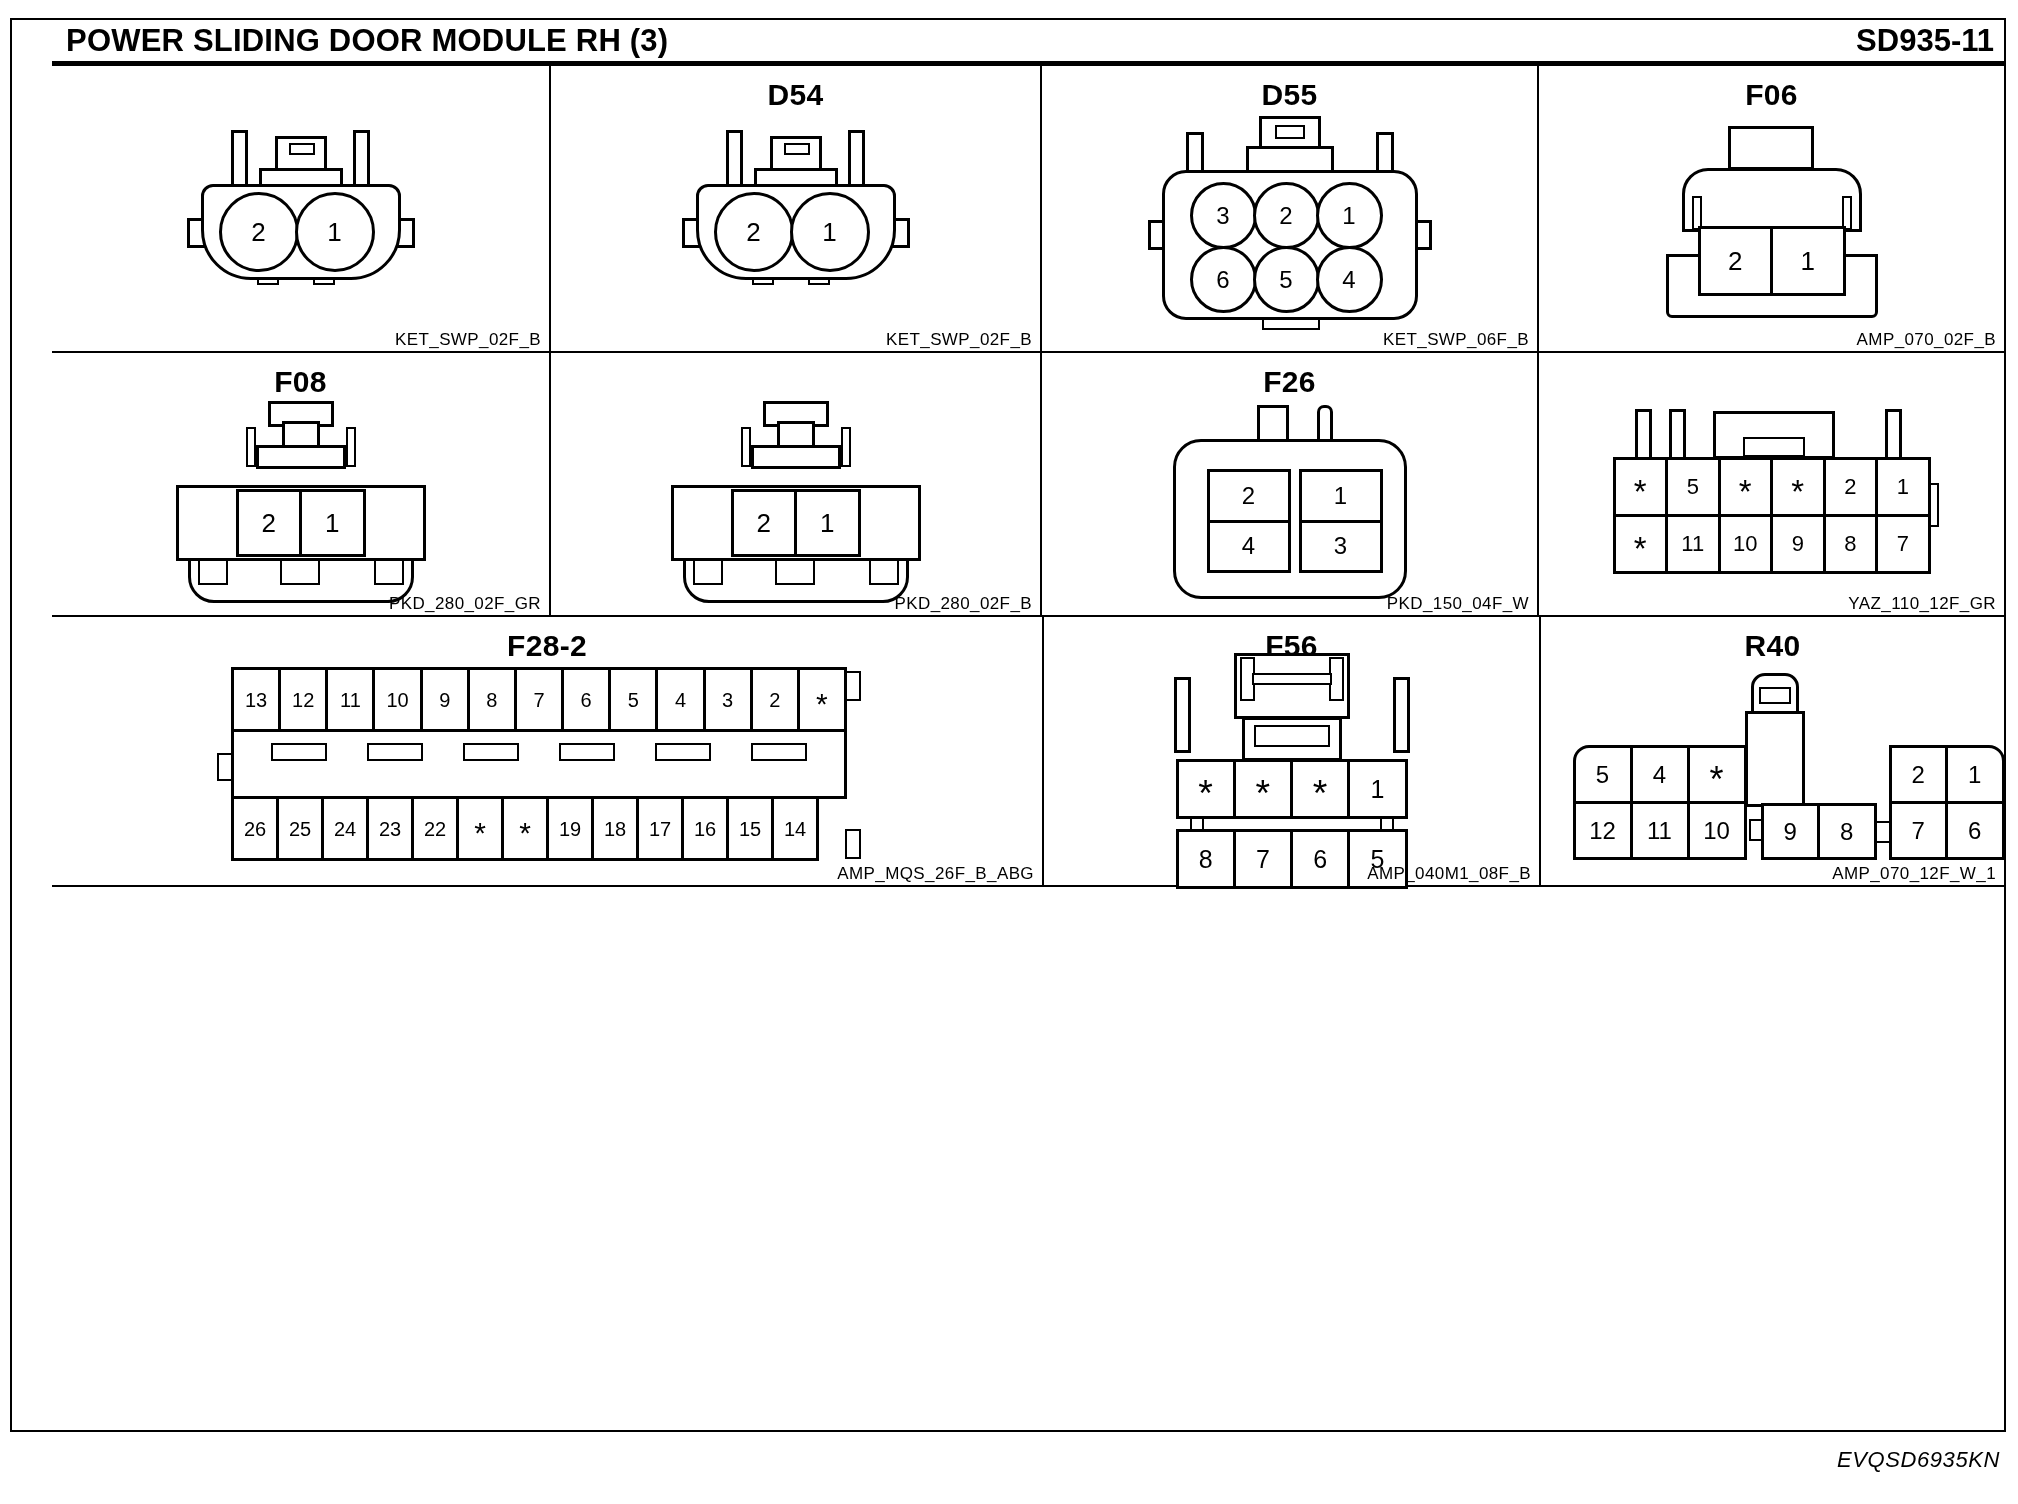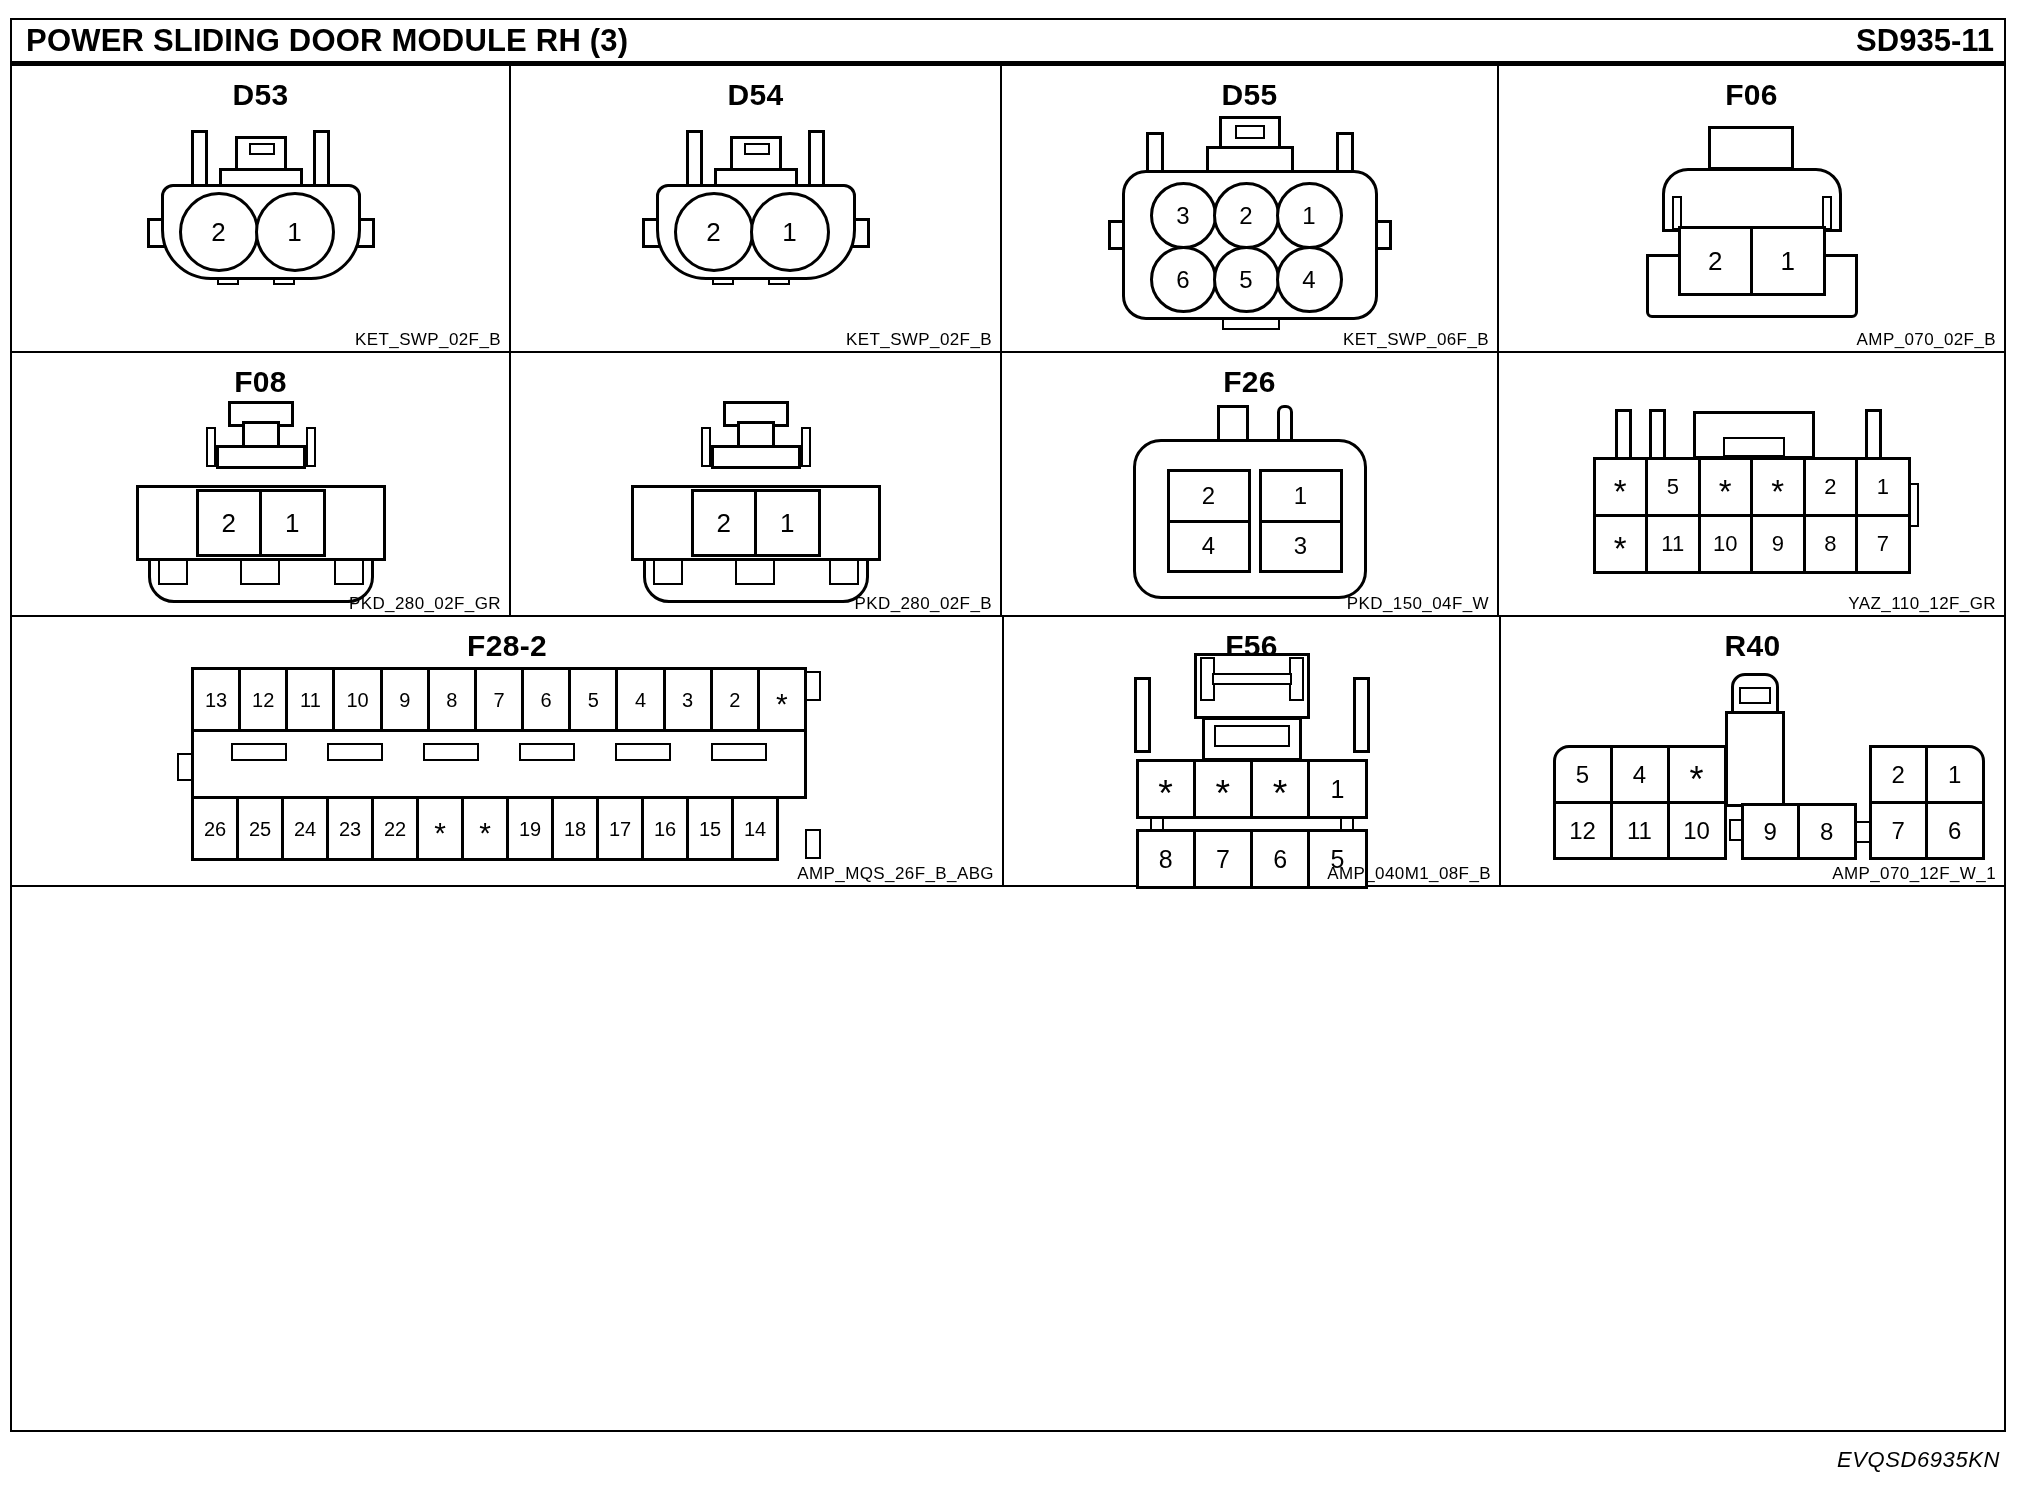--- a/index.html
+++ b/index.html
@@ -11,7 +11,7 @@
   }
   .frame {
     position:absolute; left:10px; top:18px; width:1996px; height:1414px;
-    border:2px solid #000; background:#fff;
+    border:2px solid #000; background:#fff;padding-left:40px;
   }
   
   .hdr { display:flex; height:46px; border-bottom:5px solid #000; align-items:center; }

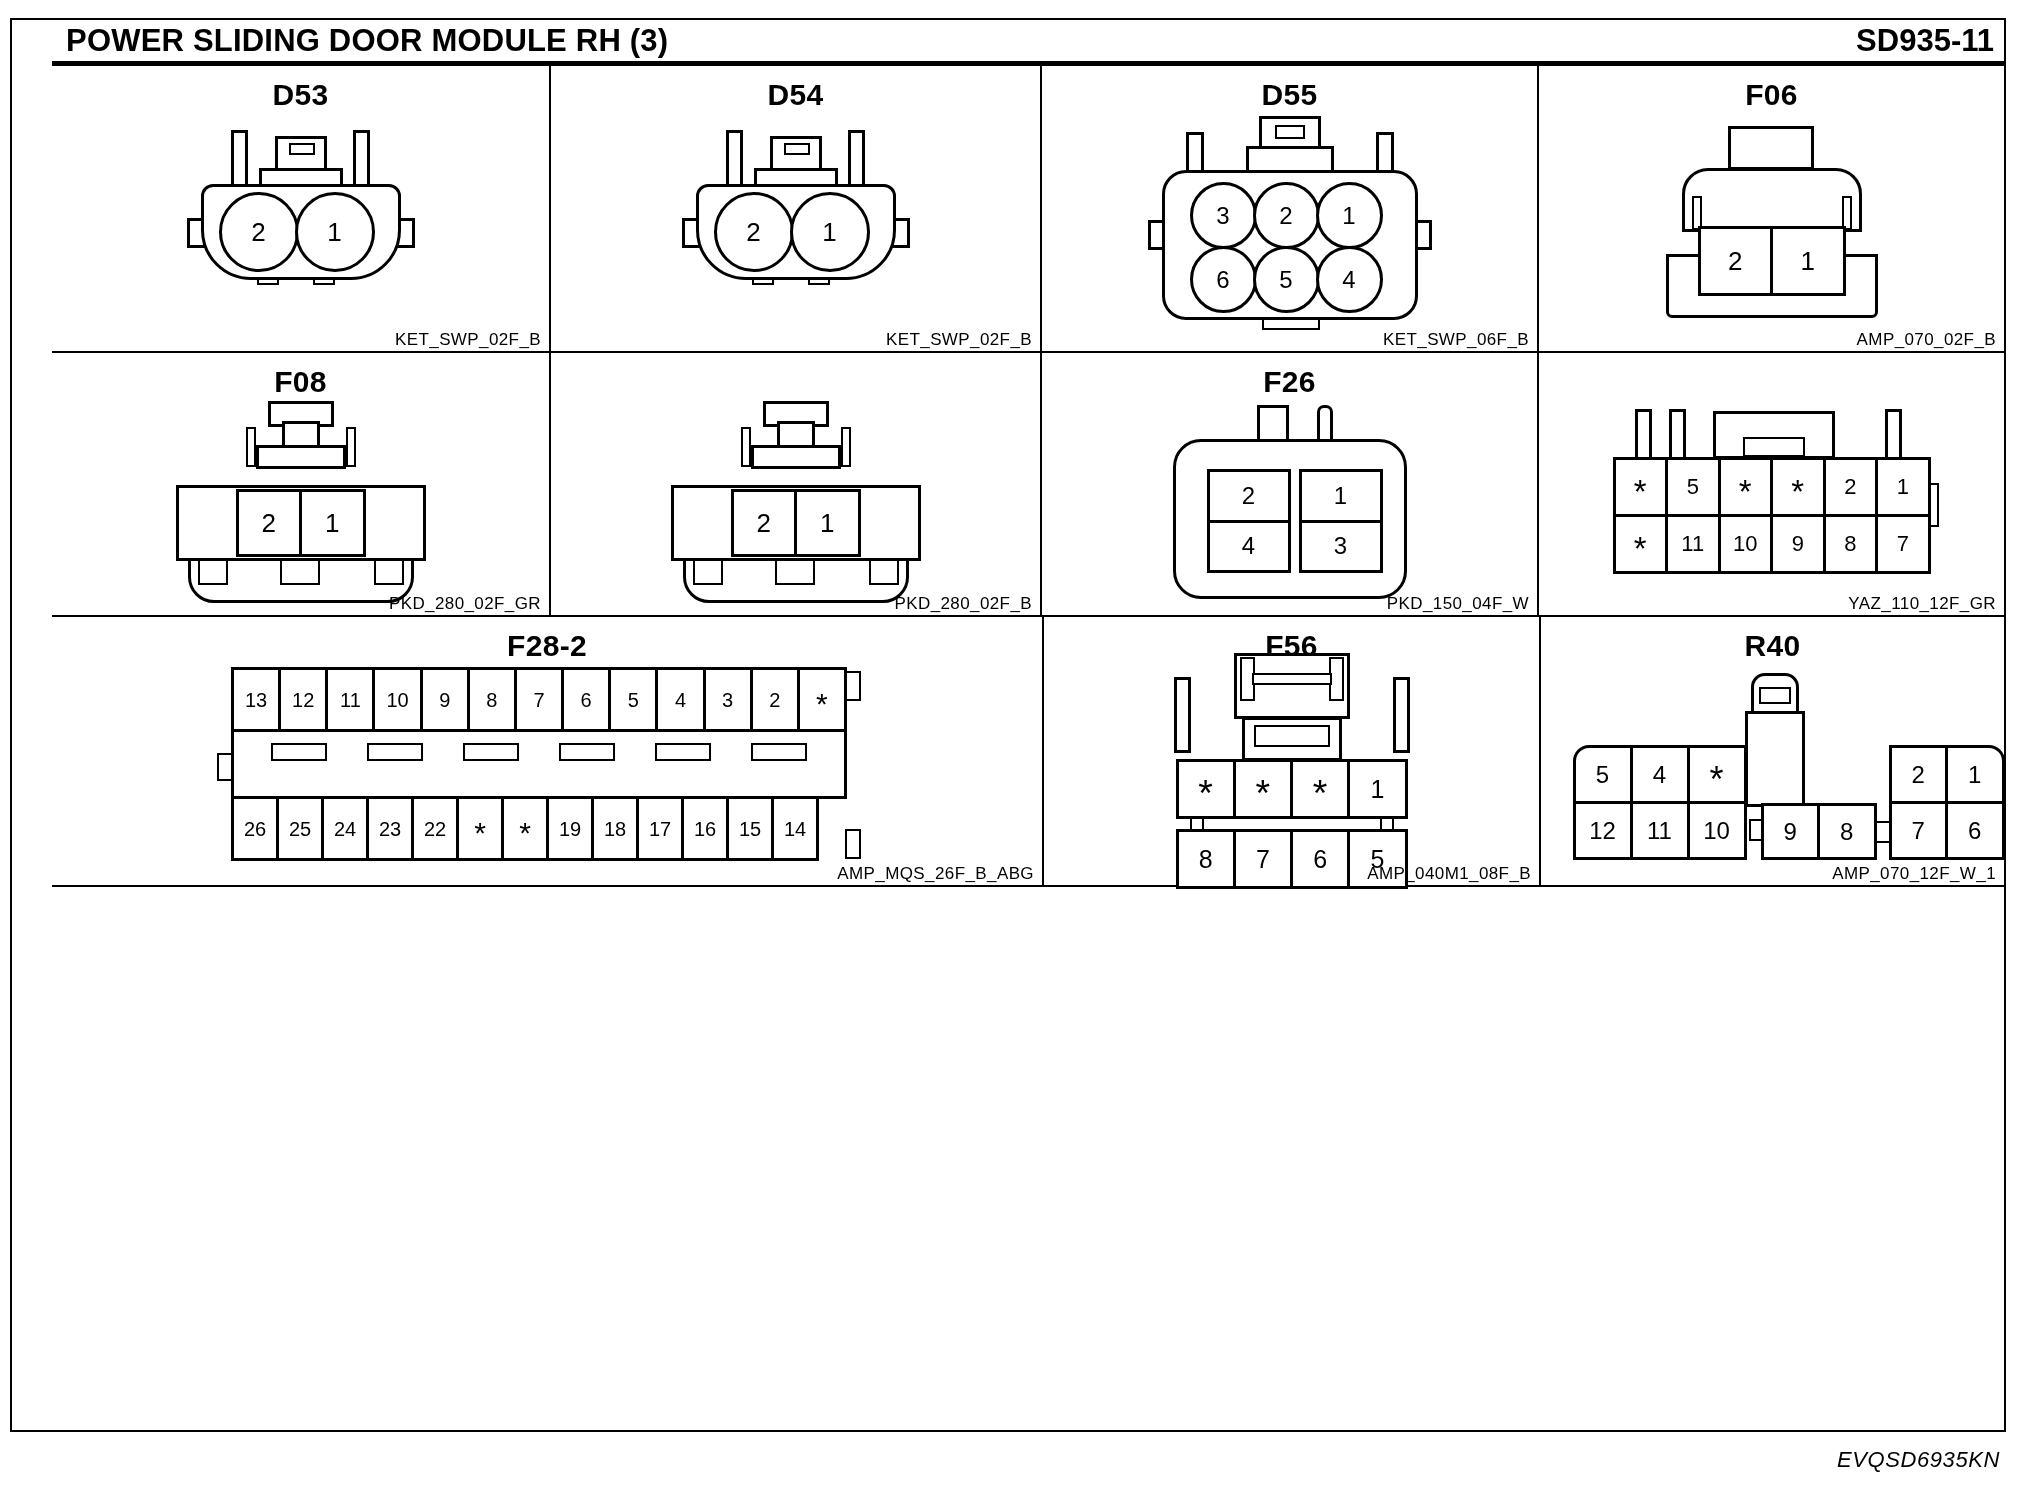--- a/index.html
+++ b/index.html
@@ -71,7 +71,6 @@
   <div class="row r1">
 
     <div class="cell c1">
-      <span class="cell-label">D53</span>
       <div class="conn ket2" style="top:64px;">
         <div class="b" style="left:36px;top:0;width:17px;height:62px;"></div>
         <div class="b" style="left:158px;top:0;width:17px;height:62px;"></div>

